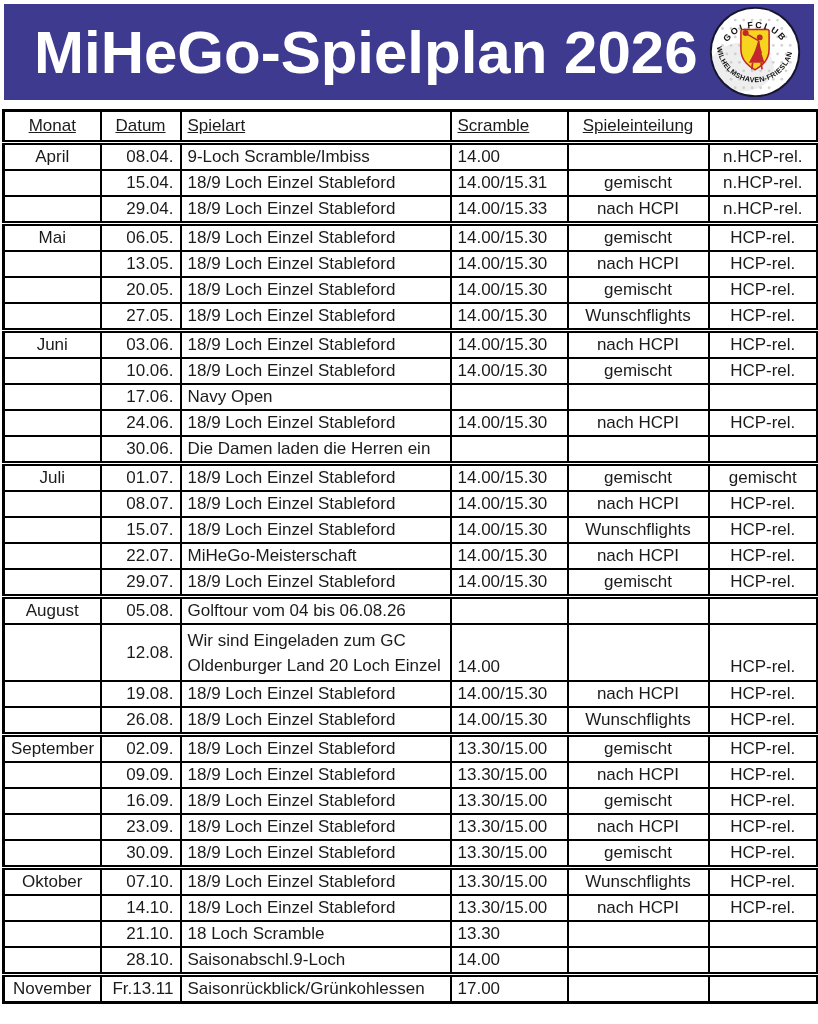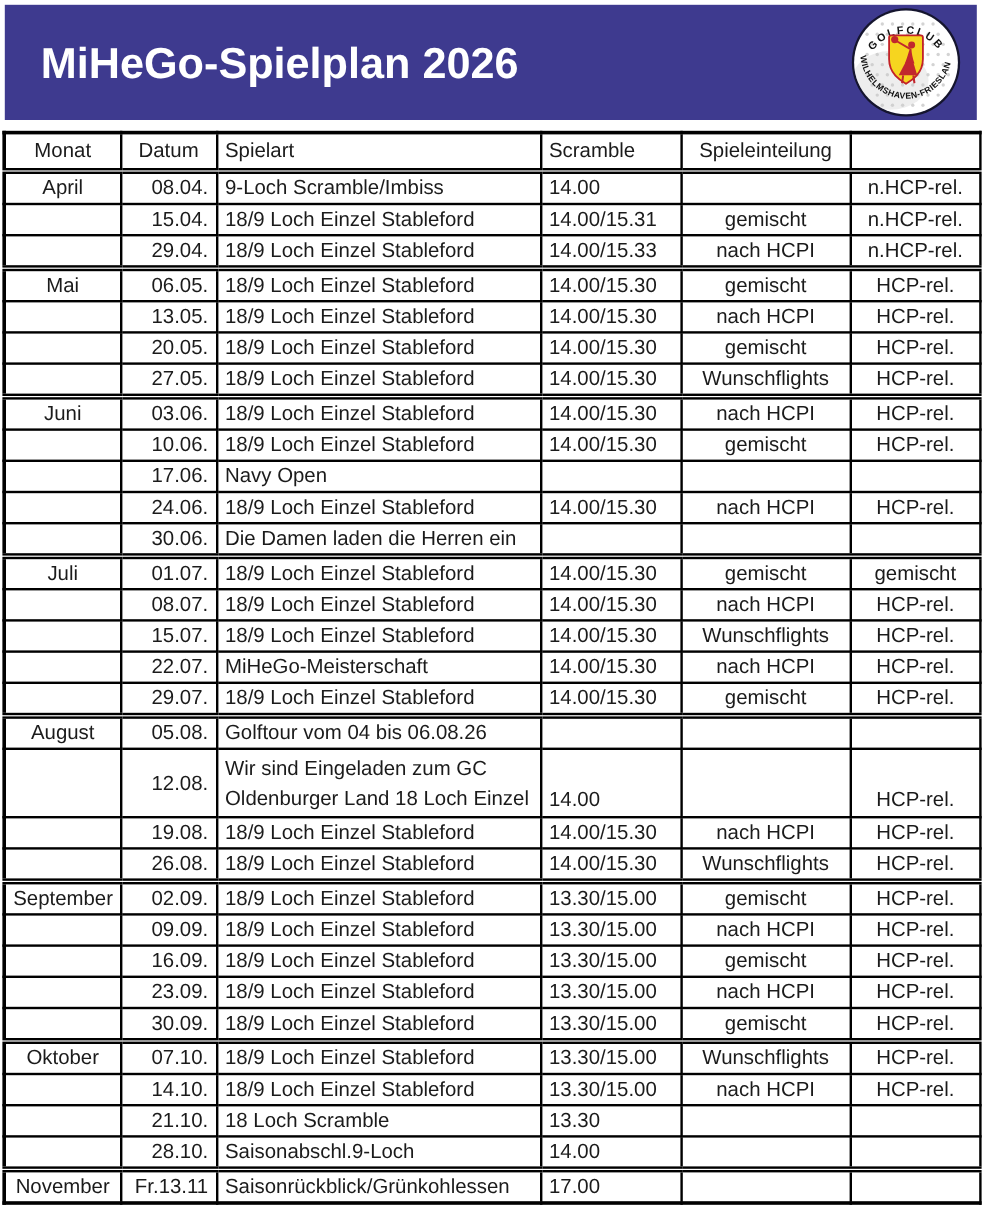--- a/index.html
+++ b/index.html
@@ -23,7 +23,7 @@
     left: 30px; top: 0;
     height: 96px; line-height: 98px;
     color: #ffffff;
-    font-size: 36px;
+    font-size: 60px;
     font-weight: bold;
     letter-spacing: 0px;
     white-space: nowrap;

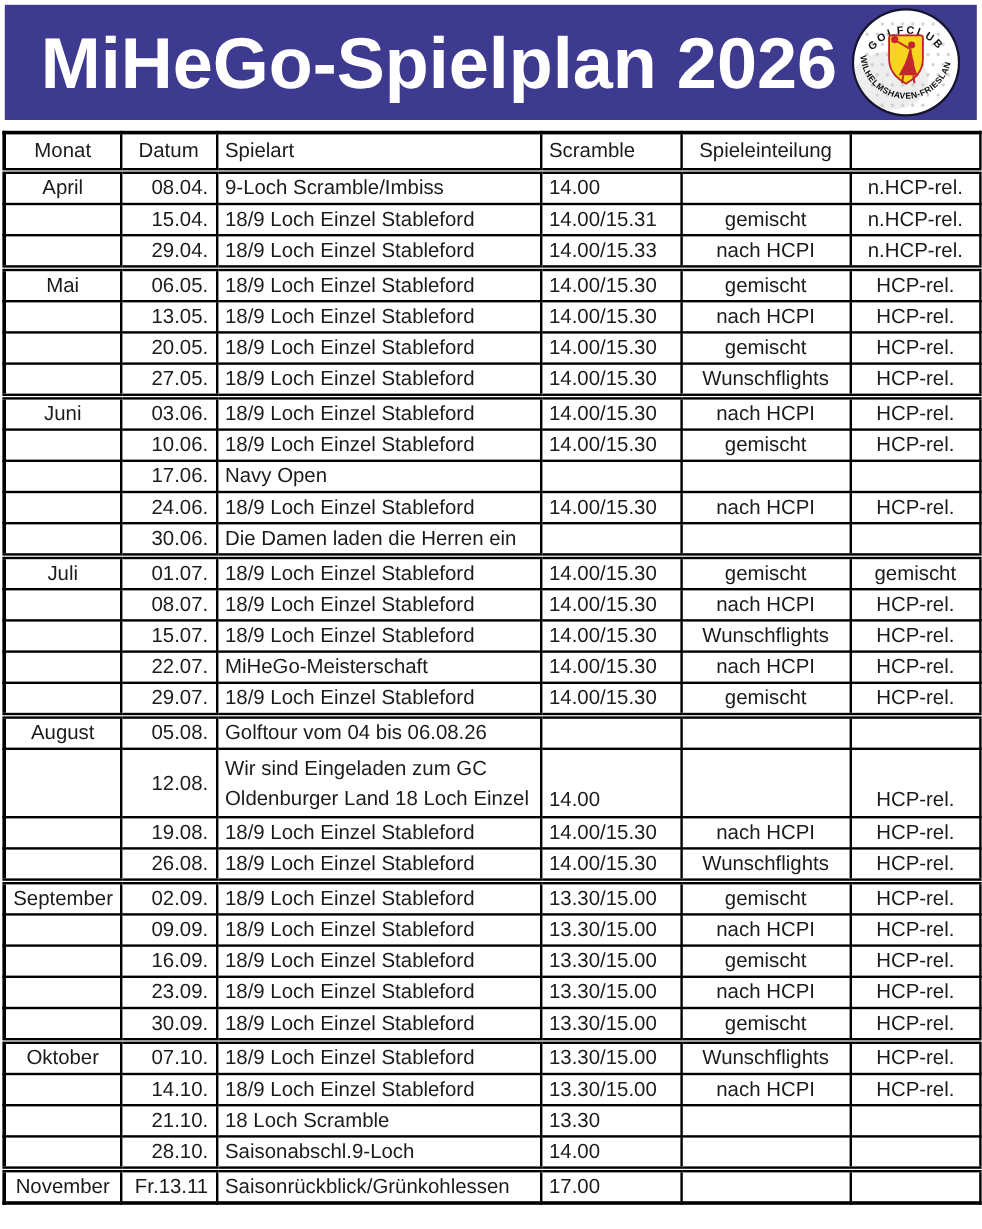--- a/index.html
+++ b/index.html
@@ -56,6 +56,7 @@
   table.schedule thead th {
     height: 28px;
     border-bottom: 5px double #000;
+    text-decoration: underline;
   }
   table.schedule td { height: 24px; }
   tbody.group tr.tall td { height: 52px; }

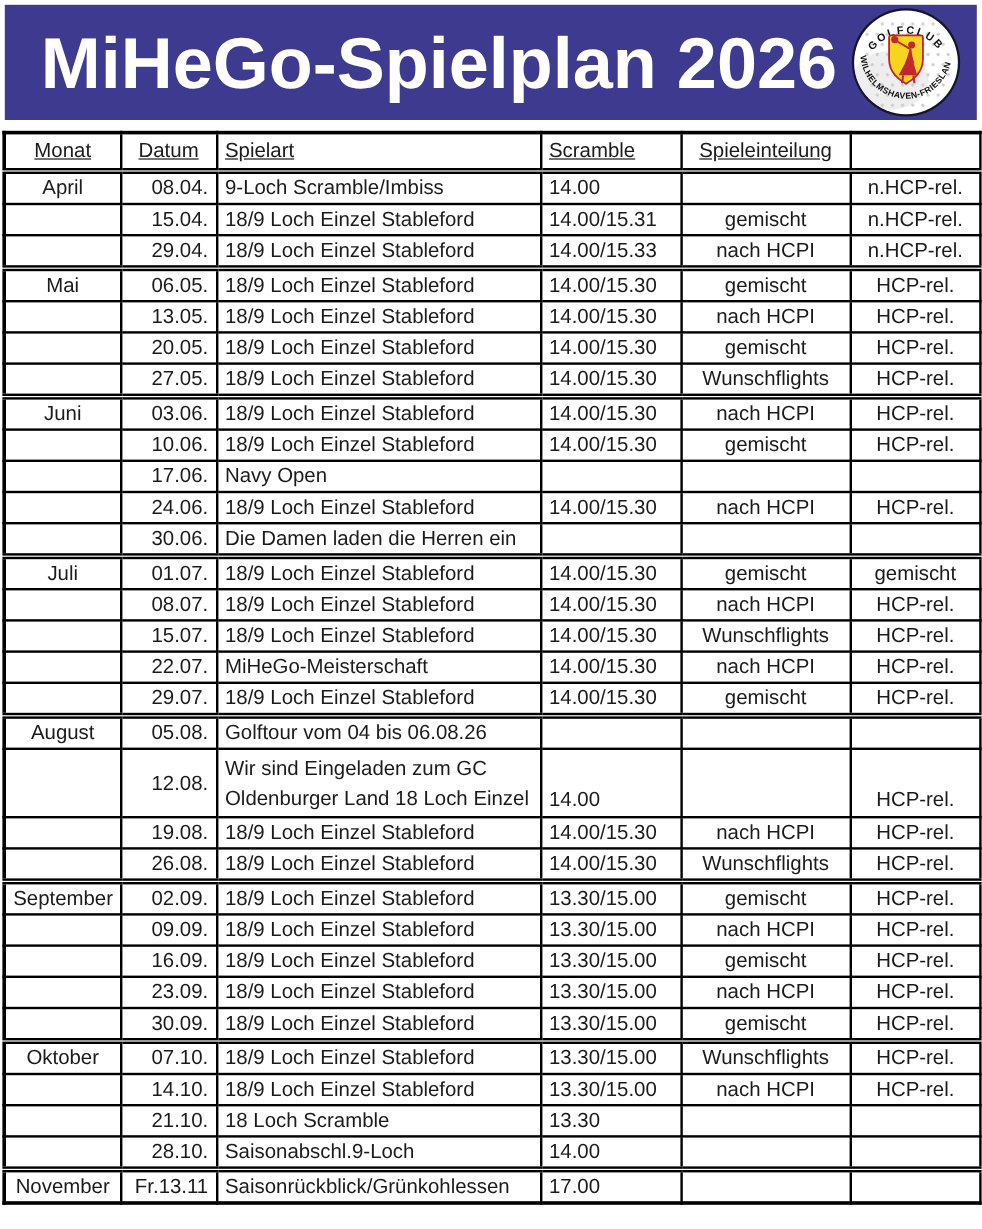--- a/index.html
+++ b/index.html
@@ -369,7 +369,7 @@
           <td class="col-datum">12.08.</td>
           <td class="col-spielart">
             <div class="spielart-line">Wir sind Eingeladen zum  GC</div>
-            <div class="spielart-line">Oldenburger Land 18 Loch Einzel</div>
+            <div class="spielart-line">Oldenburger Land 20 Loch Einzel</div>
           </td>
           <td class="col-uhrzeit">14.00</td>
           <td class="col-eint"></td>

